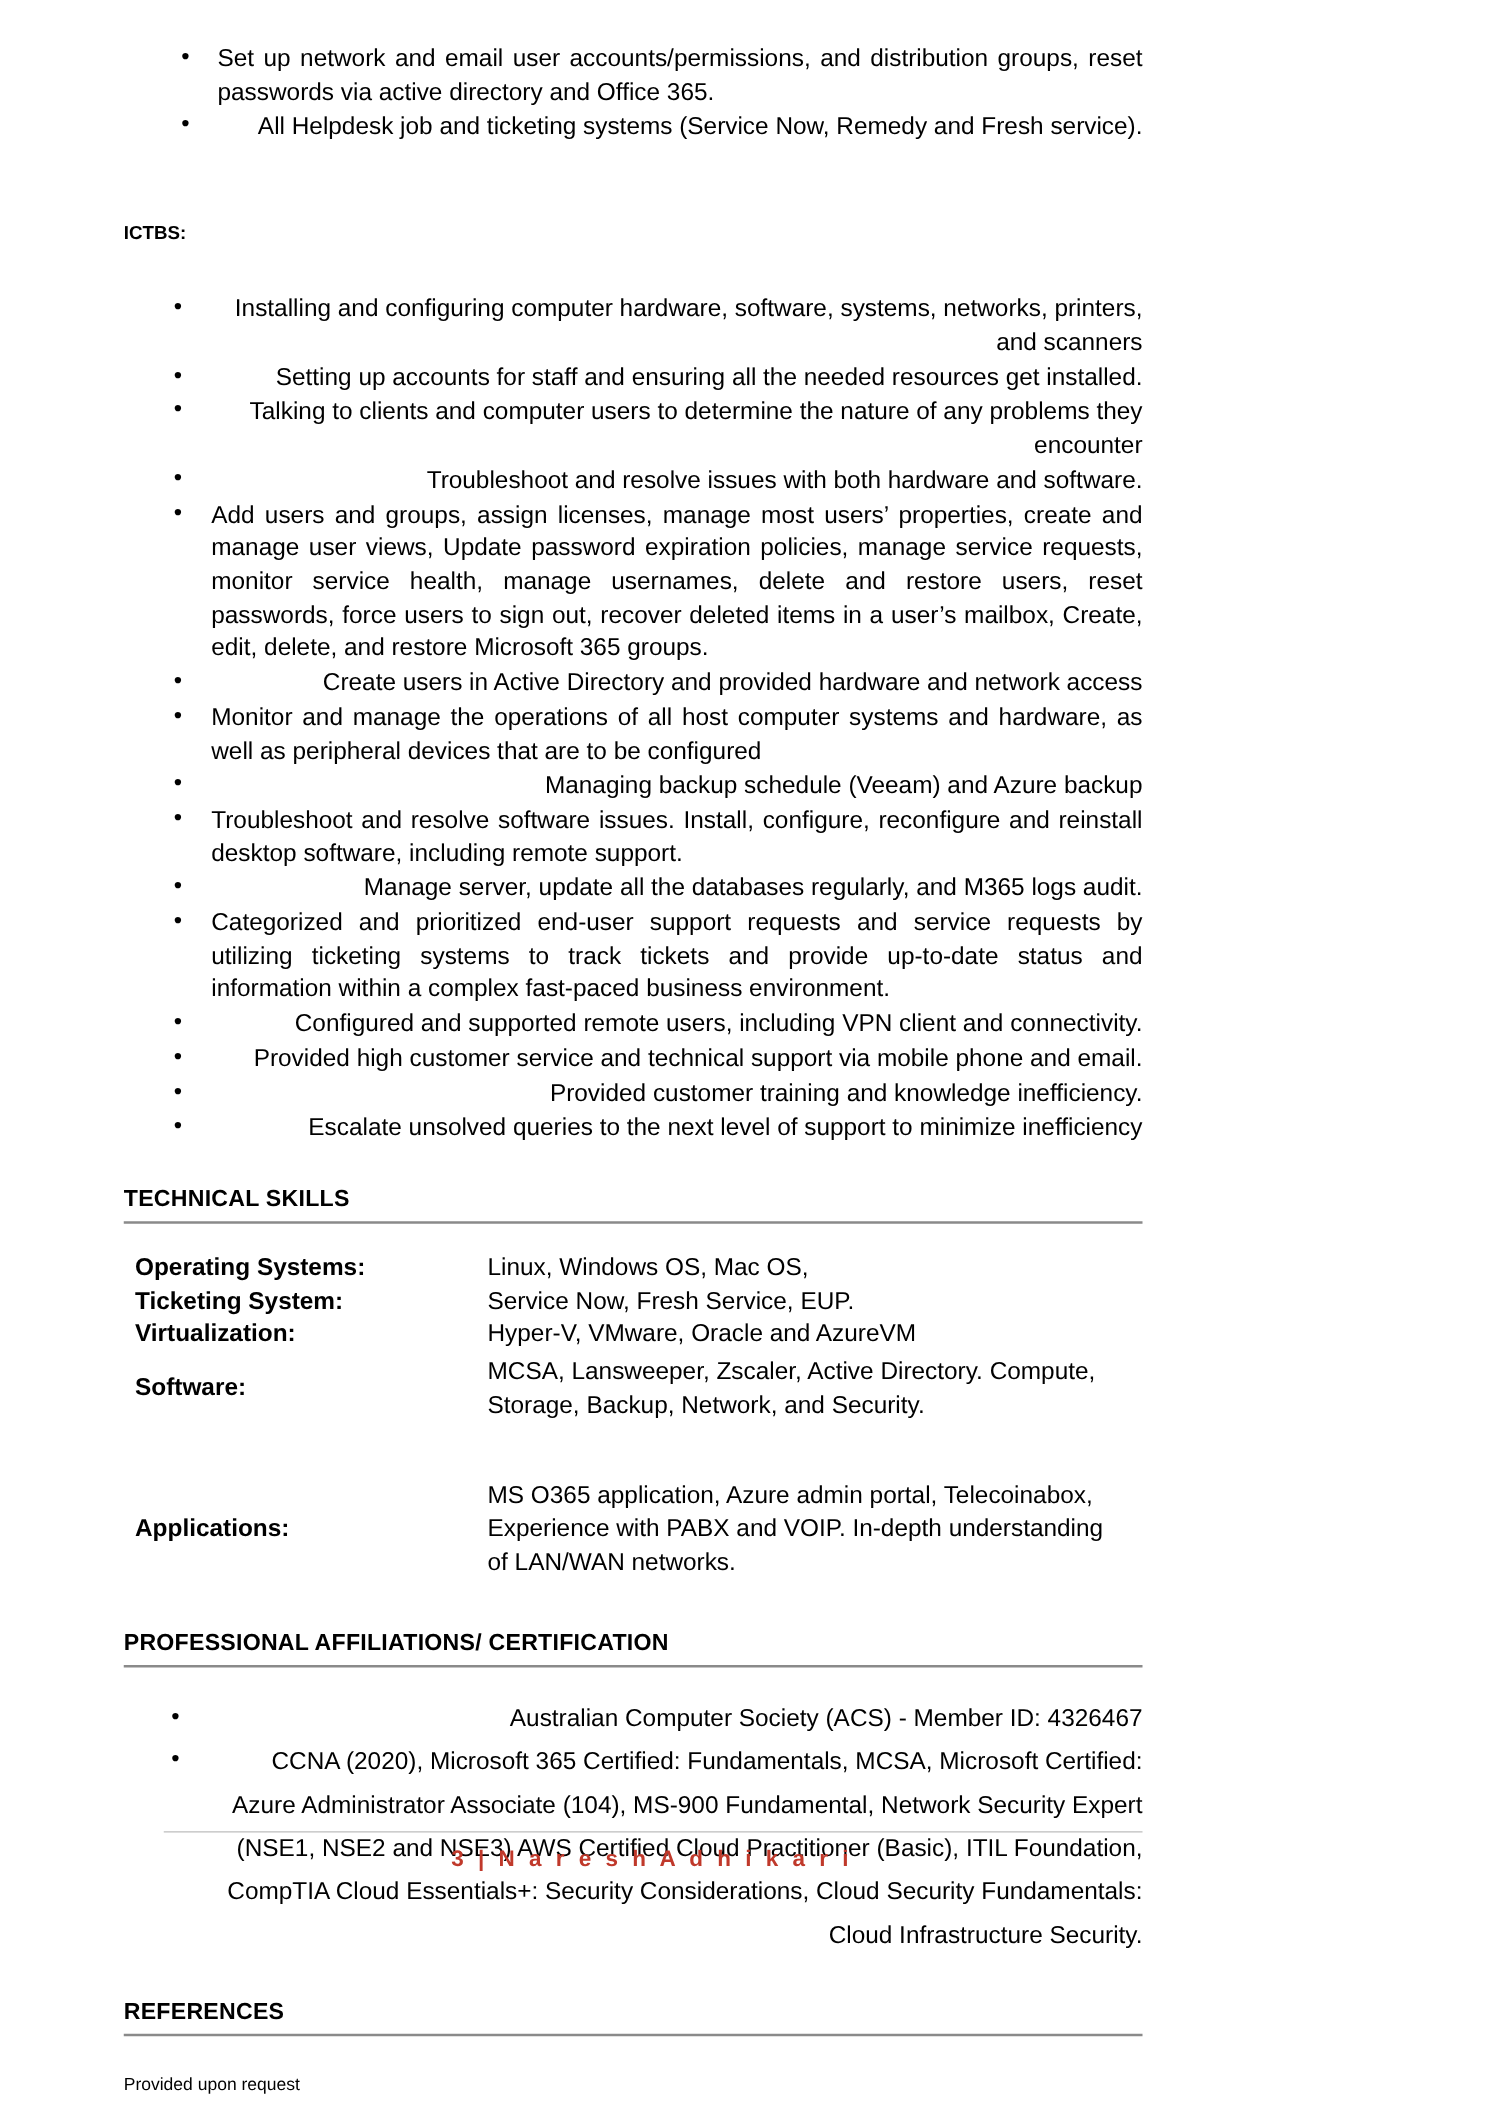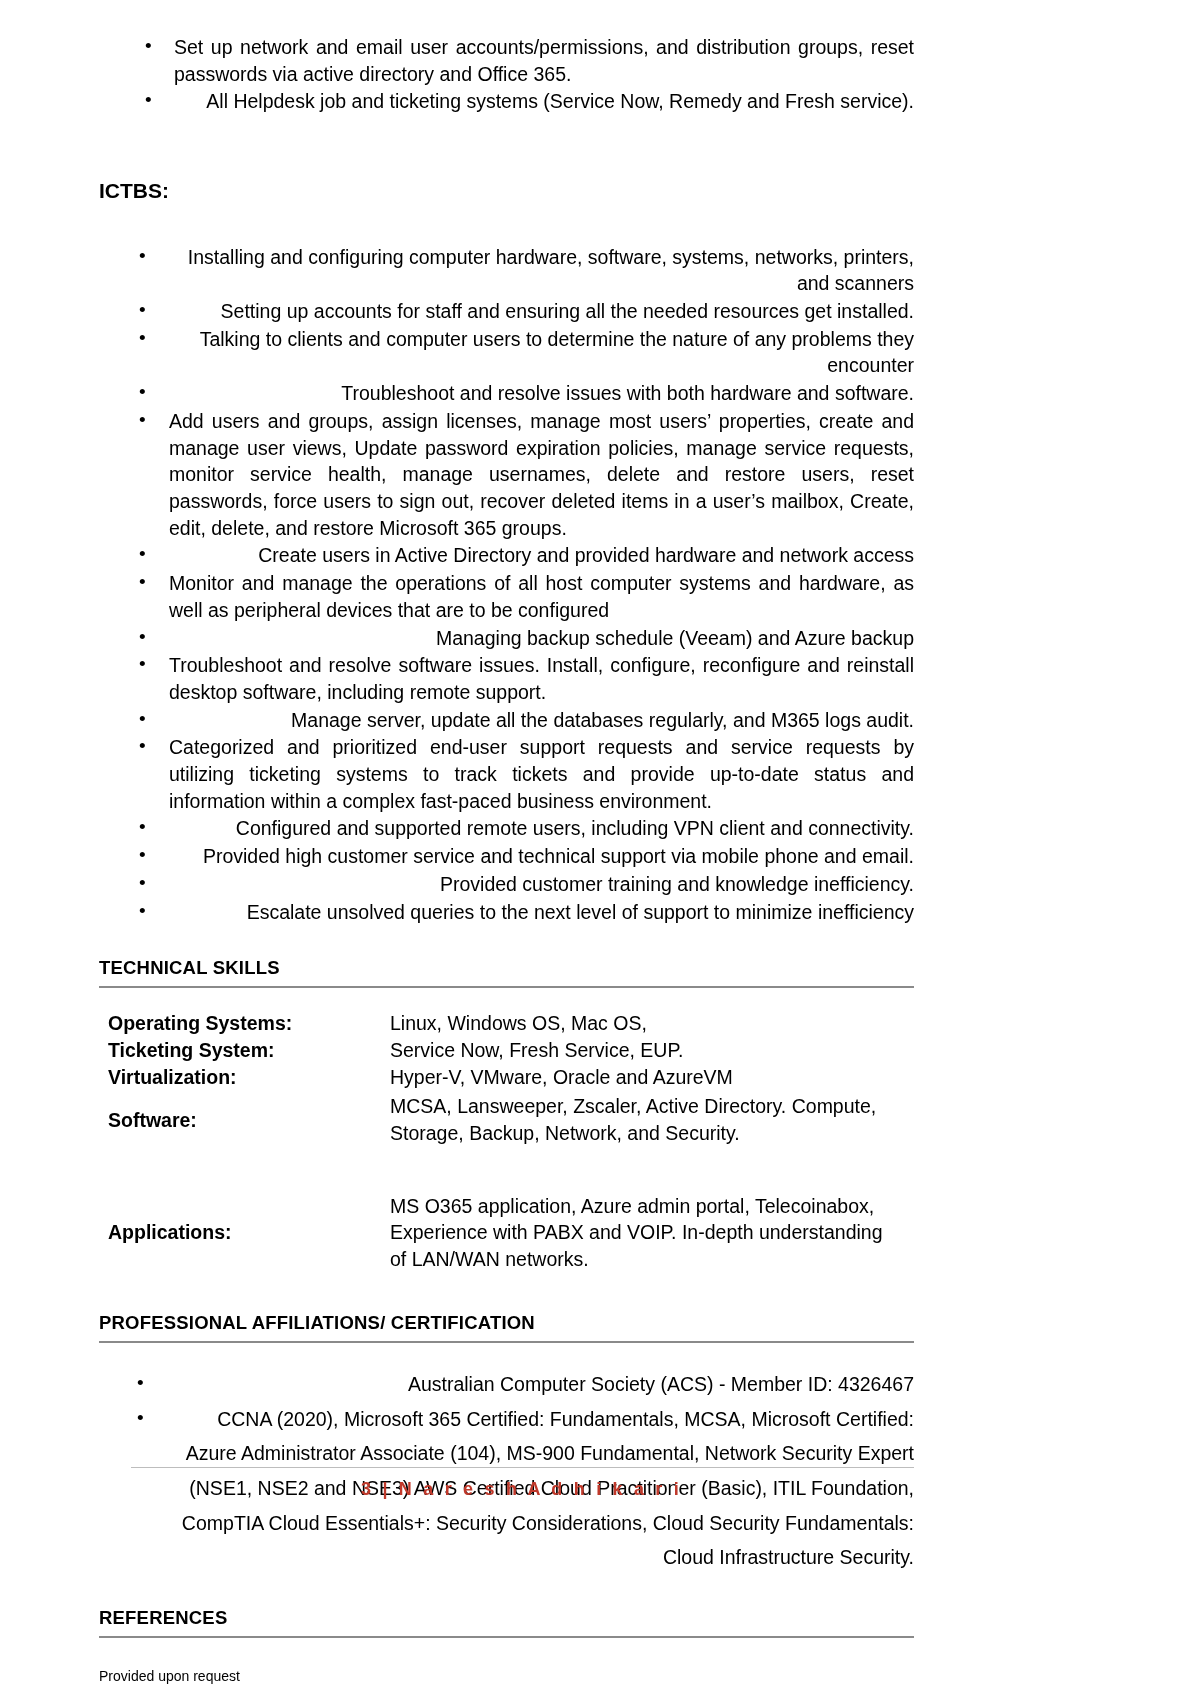--- a/index.html
+++ b/index.html
@@ -62,7 +62,7 @@
     margin-top: 60px;
   }
   .company {
-    font-size: 21px;
+    font-size: 15px;
     font-weight: bold;
     line-height: 1.55;
   }

